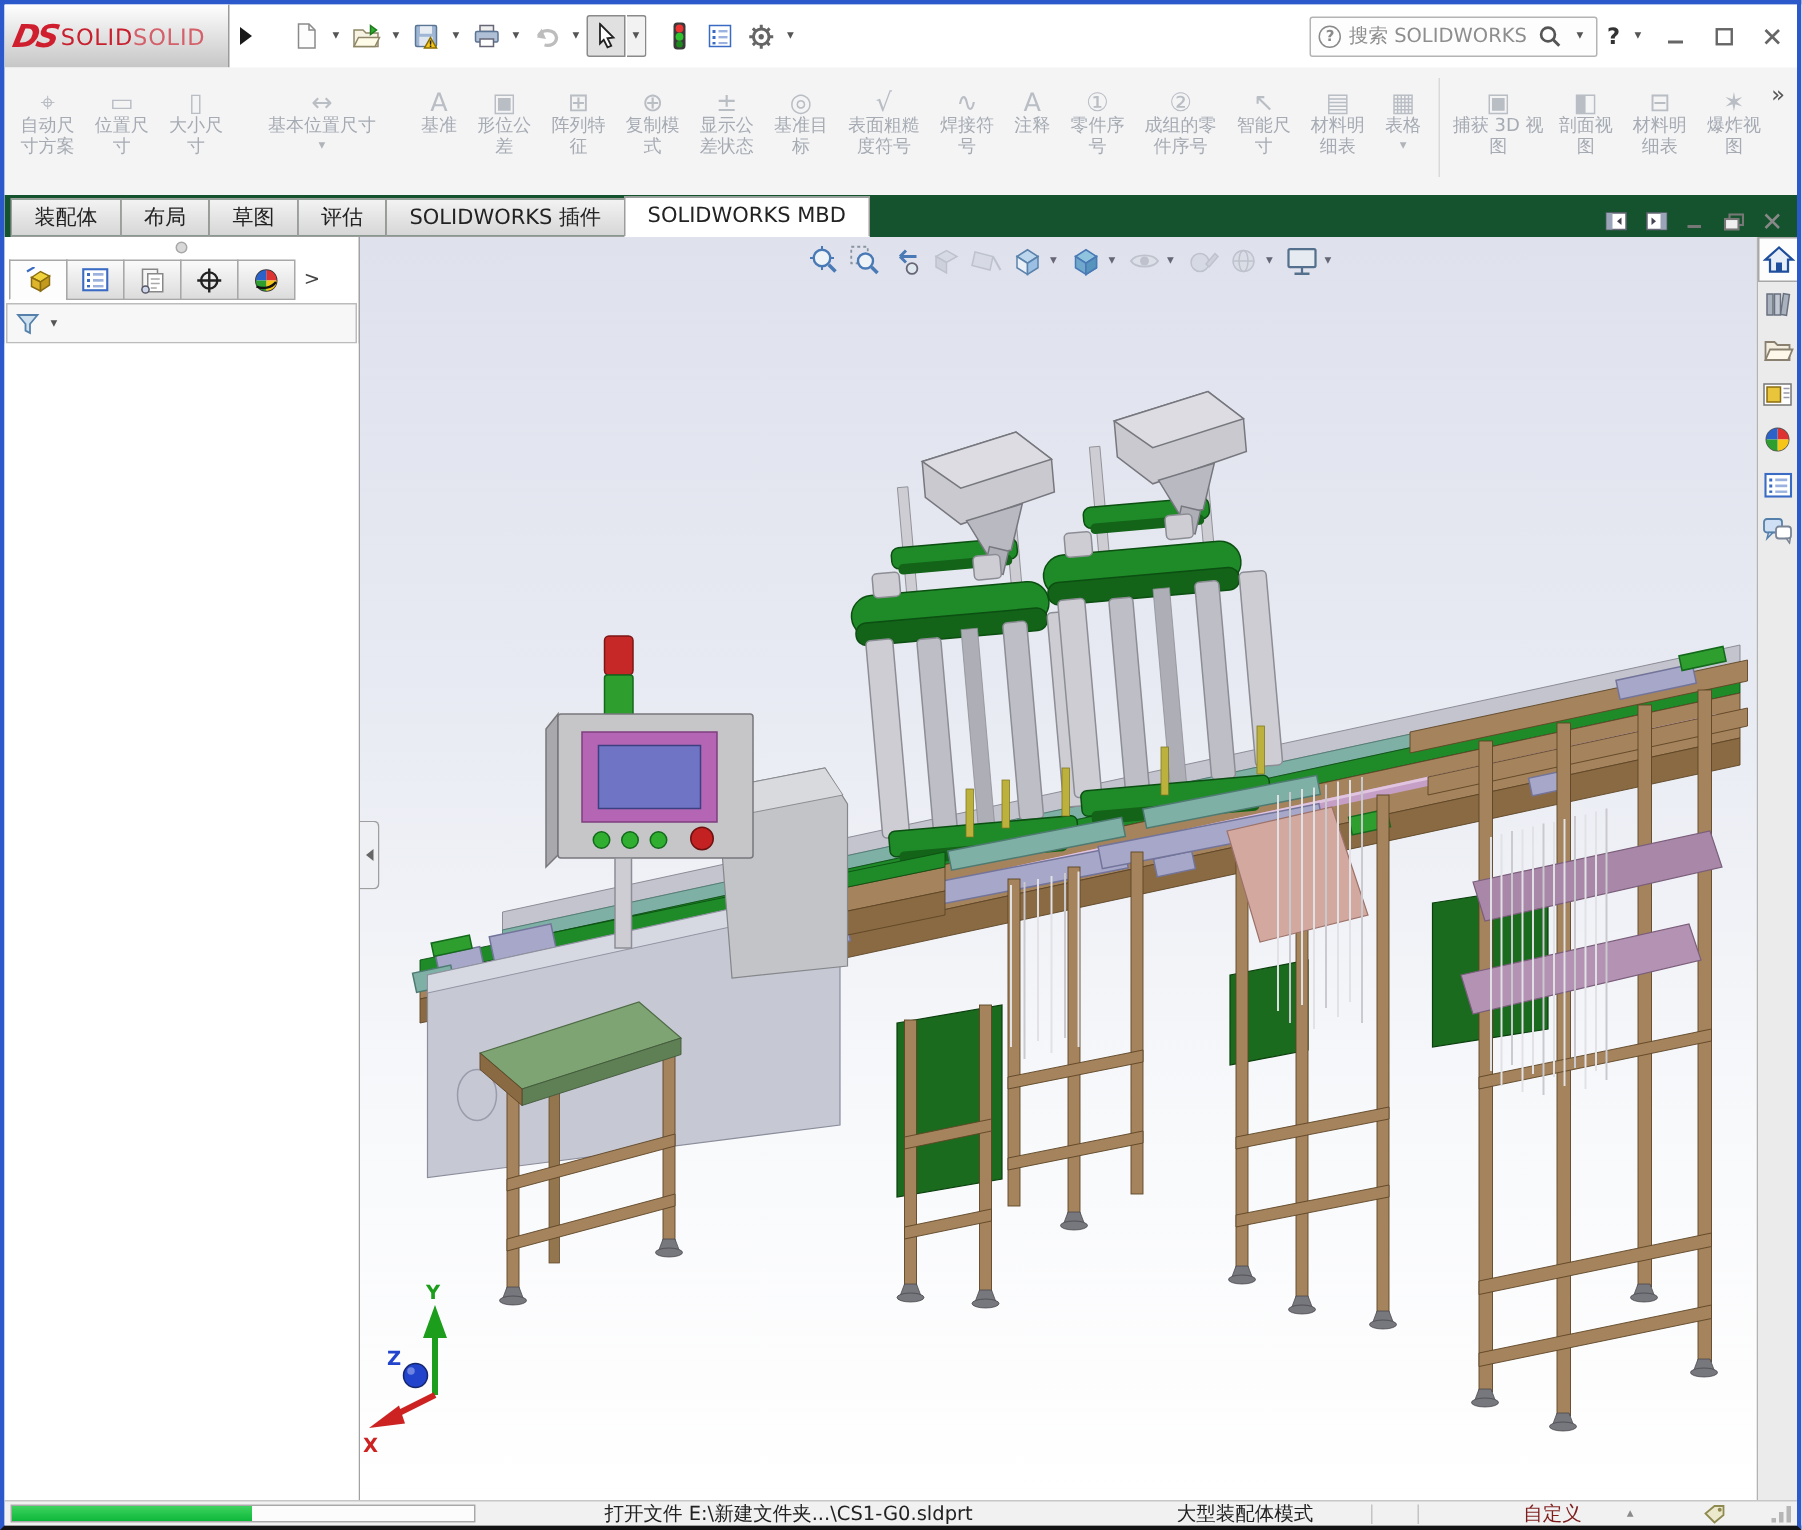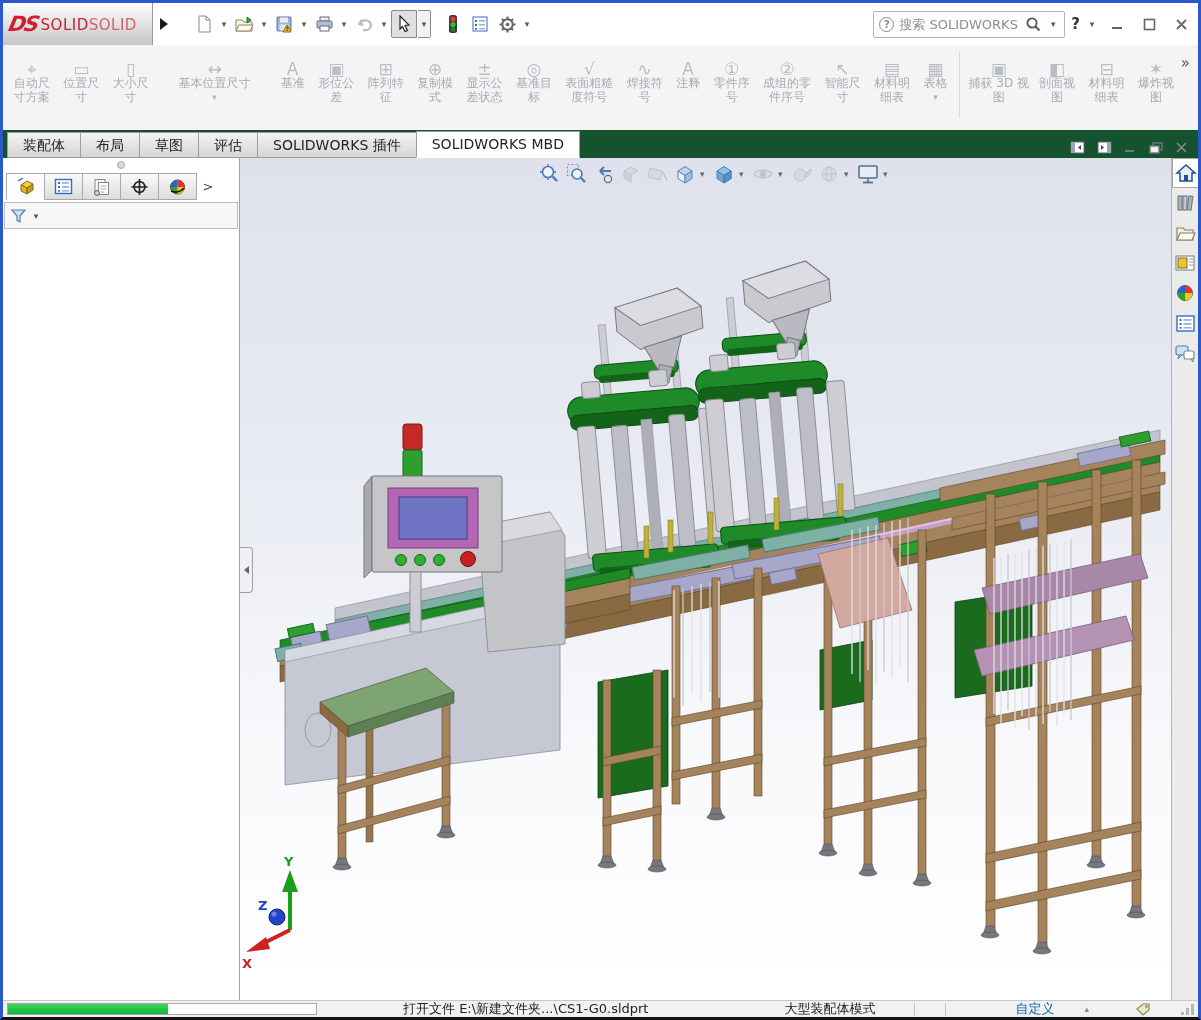--- a/index.html
+++ b/index.html
@@ -99,7 +99,7 @@
   .sb-right { margin-left:auto; display:flex; align-items:center;gap:20px; }
   .sb-mode { margin-right:14px; white-space:nowrap; }
   .sb-sep { width:1px; height:13px; background:#c4c4c4; margin:0 5px; }
-  .sb-custom { color:#0369a1; margin:0 10px 0 44px; }
+  .sb-custom { color:#7f1d1d; margin:0 10px 0 44px; }
   .sb-caretup { color:#8a8a8a; font-size:9px; margin-right:26px; }
   .grip { display:flex; align-items:flex-end; gap:2px; margin-left:10px; }
   .grip i { width:3px; background:#b6b6b6; display:block; }

